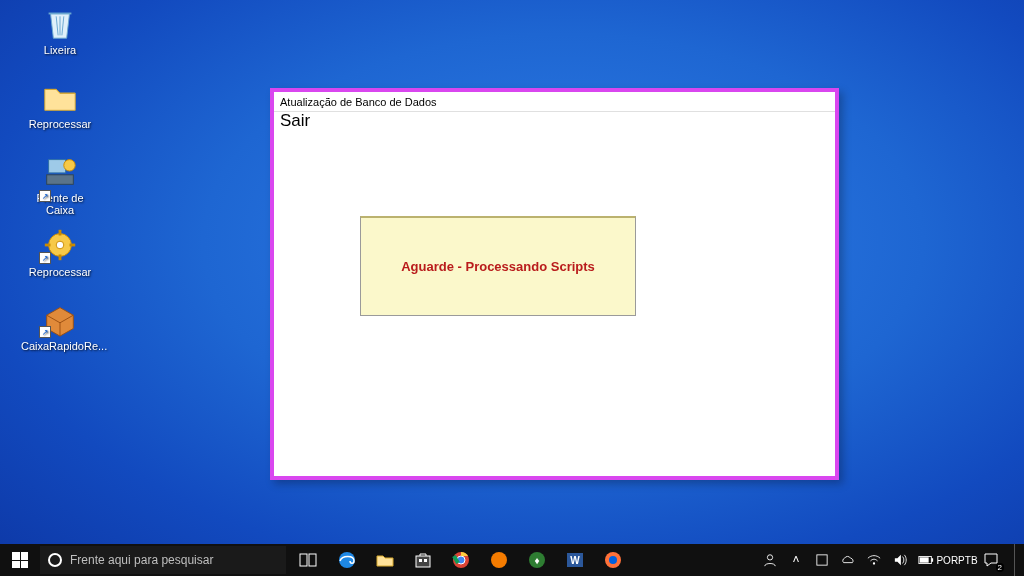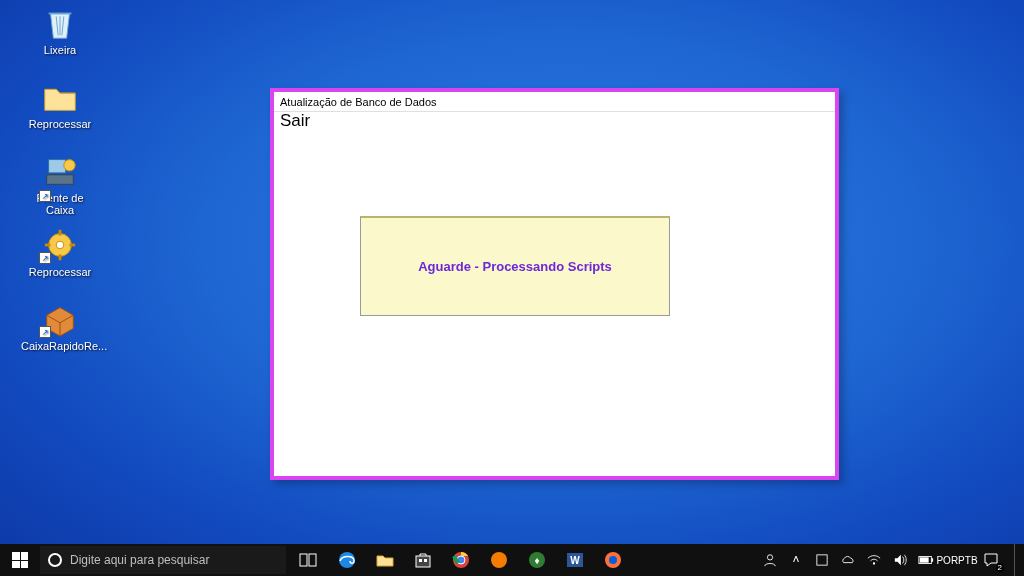--- a/index.html
+++ b/index.html
@@ -127,13 +127,13 @@
   .notice {
     position: absolute;
     left: 360px; top: 216px;
-    width: 310px; height: 100px;
+    width: 276px; height: 100px;
     background: #fbf8cb;
     border: 1px solid #9a9a9a;
     border-top: 2px solid #bbb26f;
     display:flex; align-items:center; justify-content:center;
     font-size: 13px; font-weight: bold;
-    color:#6d28d9;
+    color:#b91c1c;
   }
 
   

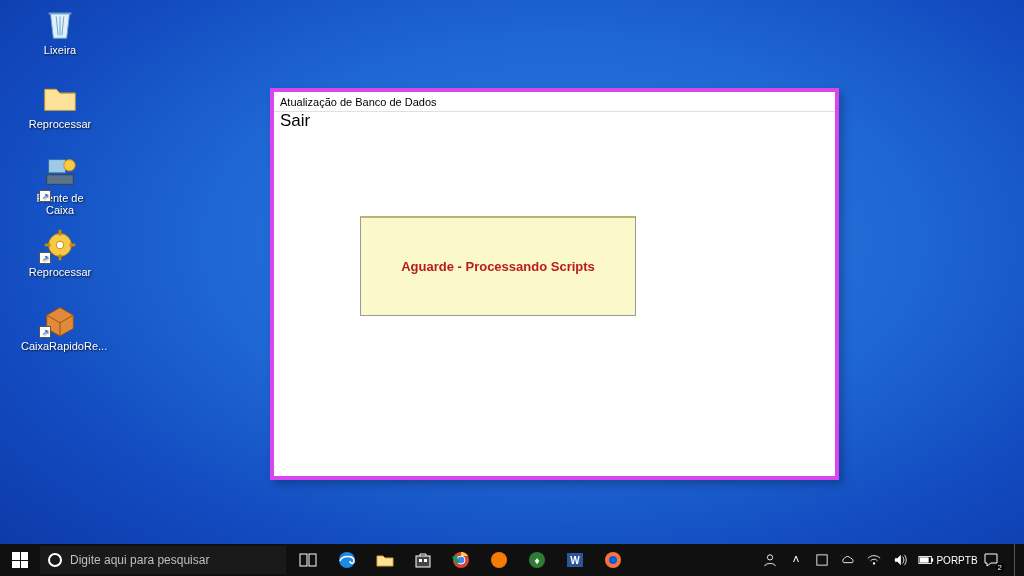--- a/index.html
+++ b/index.html
@@ -276,7 +276,7 @@
   </div>
   <div class="searchbox">
     <div class="circ"></div>
-    <span class="ph">Digite aqui para pesquisar</span>
+    <span class="ph">Frente aqui para pesquisar</span>
   </div>
 
   <div class="task-icon">

